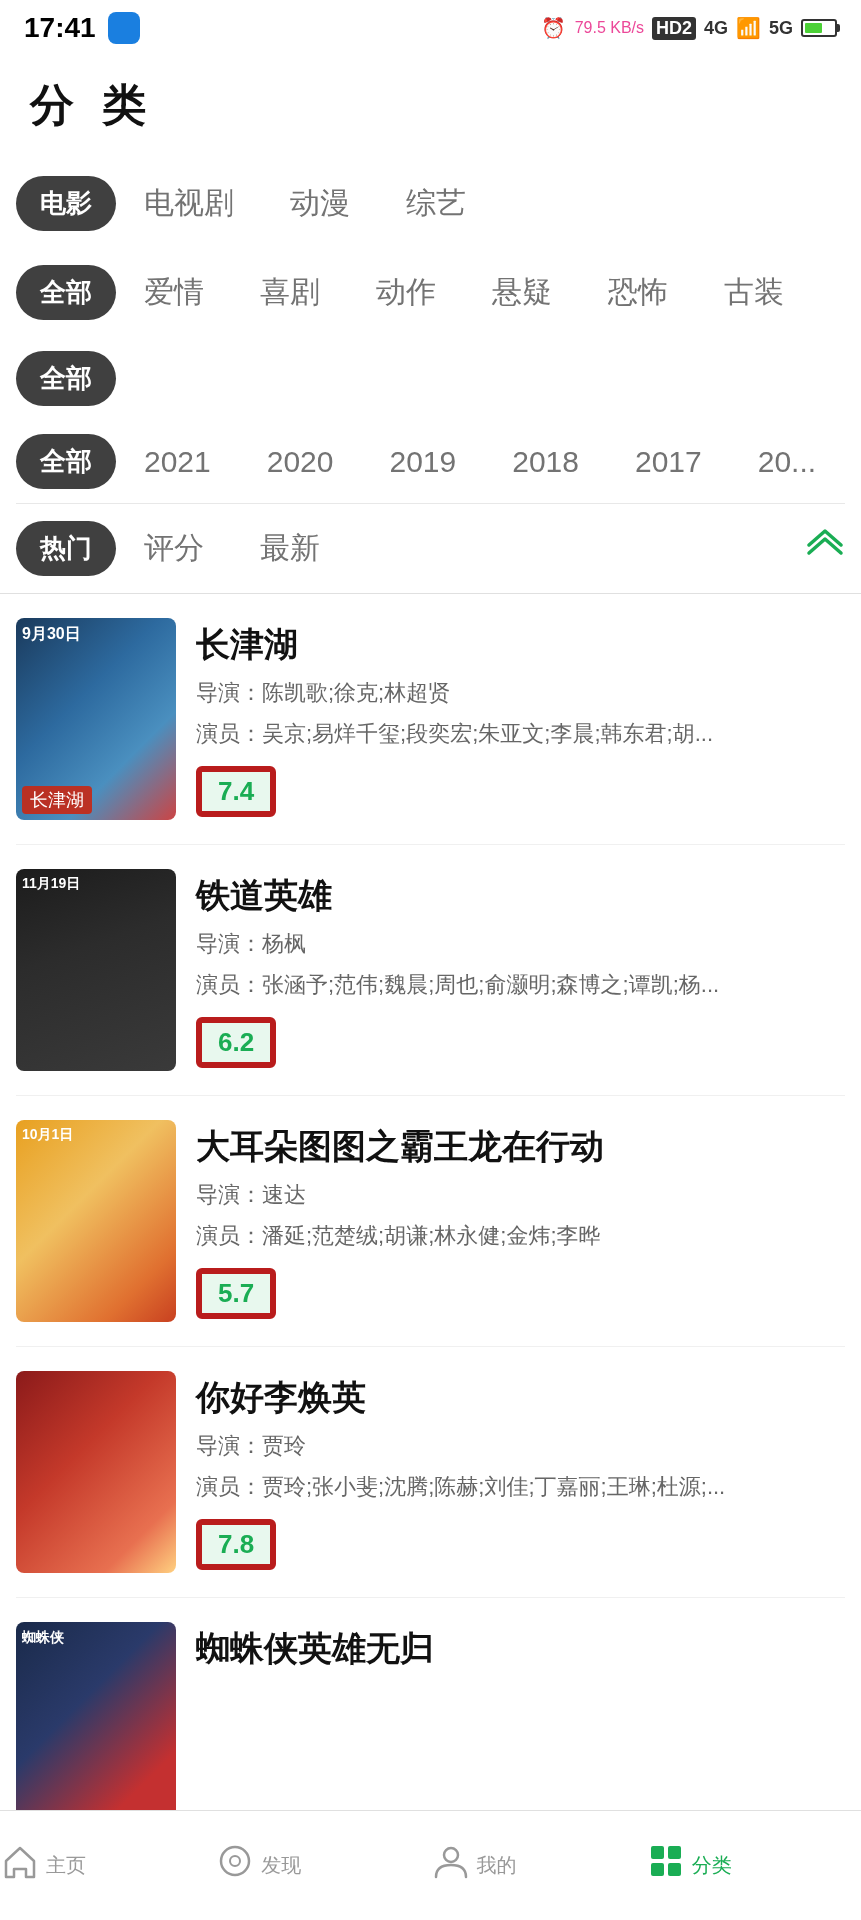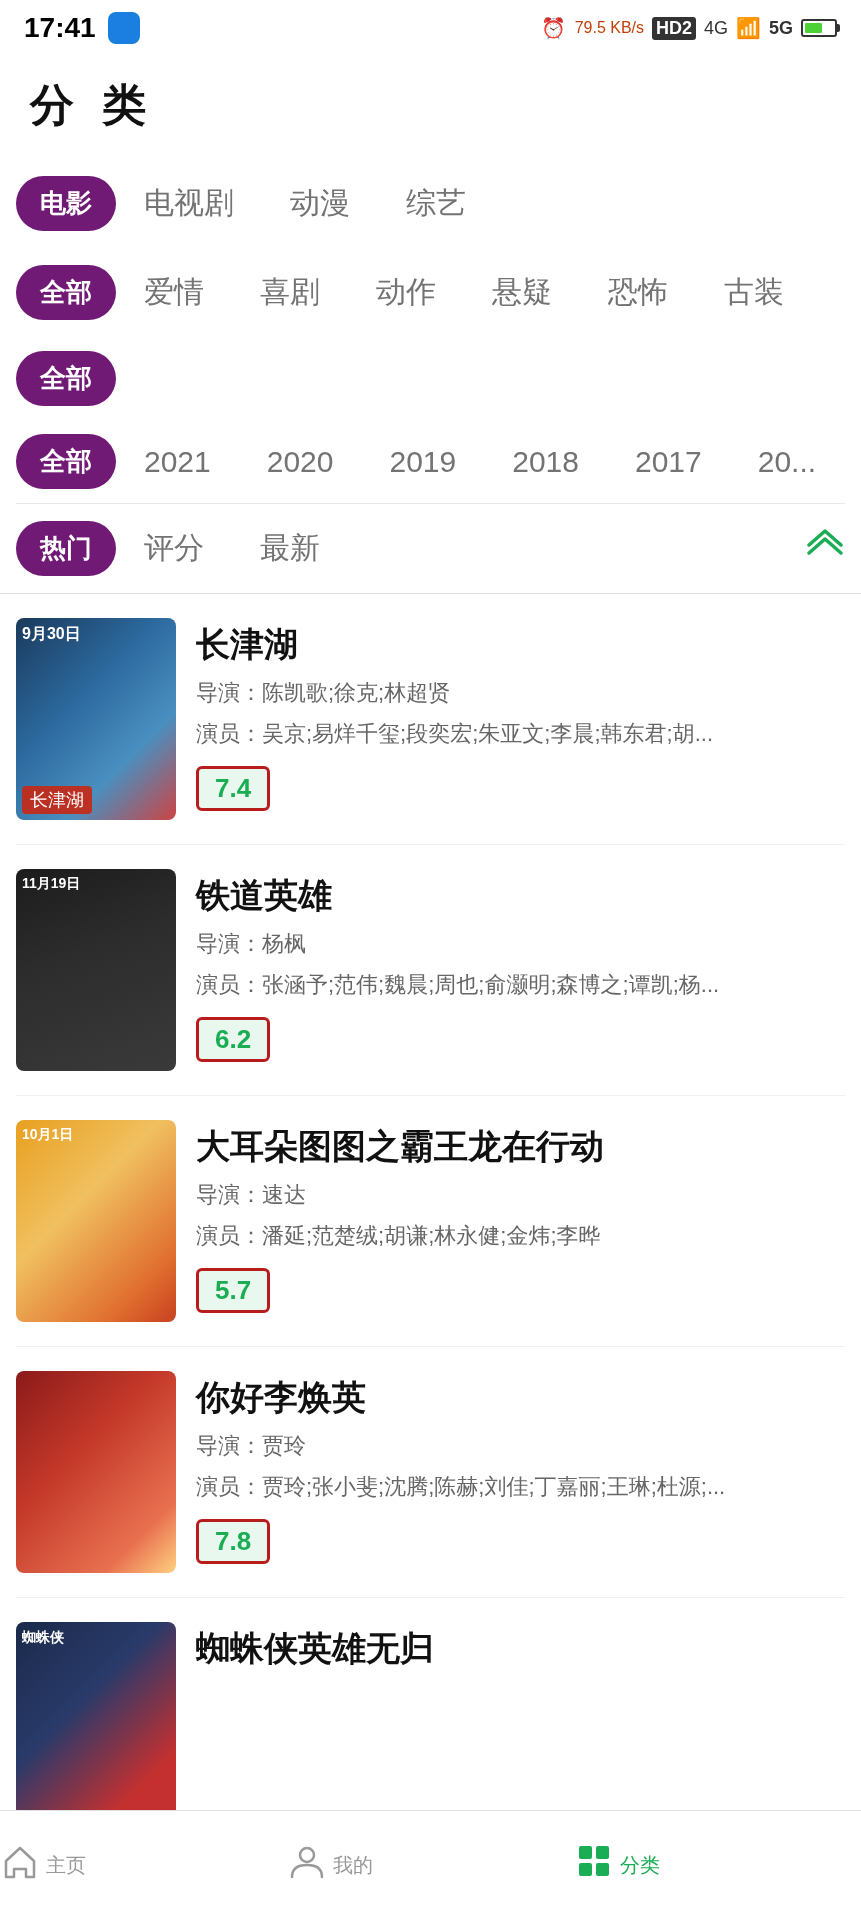--- a/index.html
+++ b/index.html
@@ -272,7 +272,7 @@
   </div>
   <div class="status-icons">
     <span>⏰</span>
-    <span style="font-size:16px;color:#c2410c;">79.5 KB/s</span>
+    <span style="font-size:16px;color:#ec4899;">79.5 KB/s</span>
     <span style="font-size:18px;background:#333;color:#fff;padding:1px 4px;border-radius:3px;font-weight:700;">HD2</span>
     <span style="font-size:18px;font-weight:400;">4G</span>
     <span>📶</span>

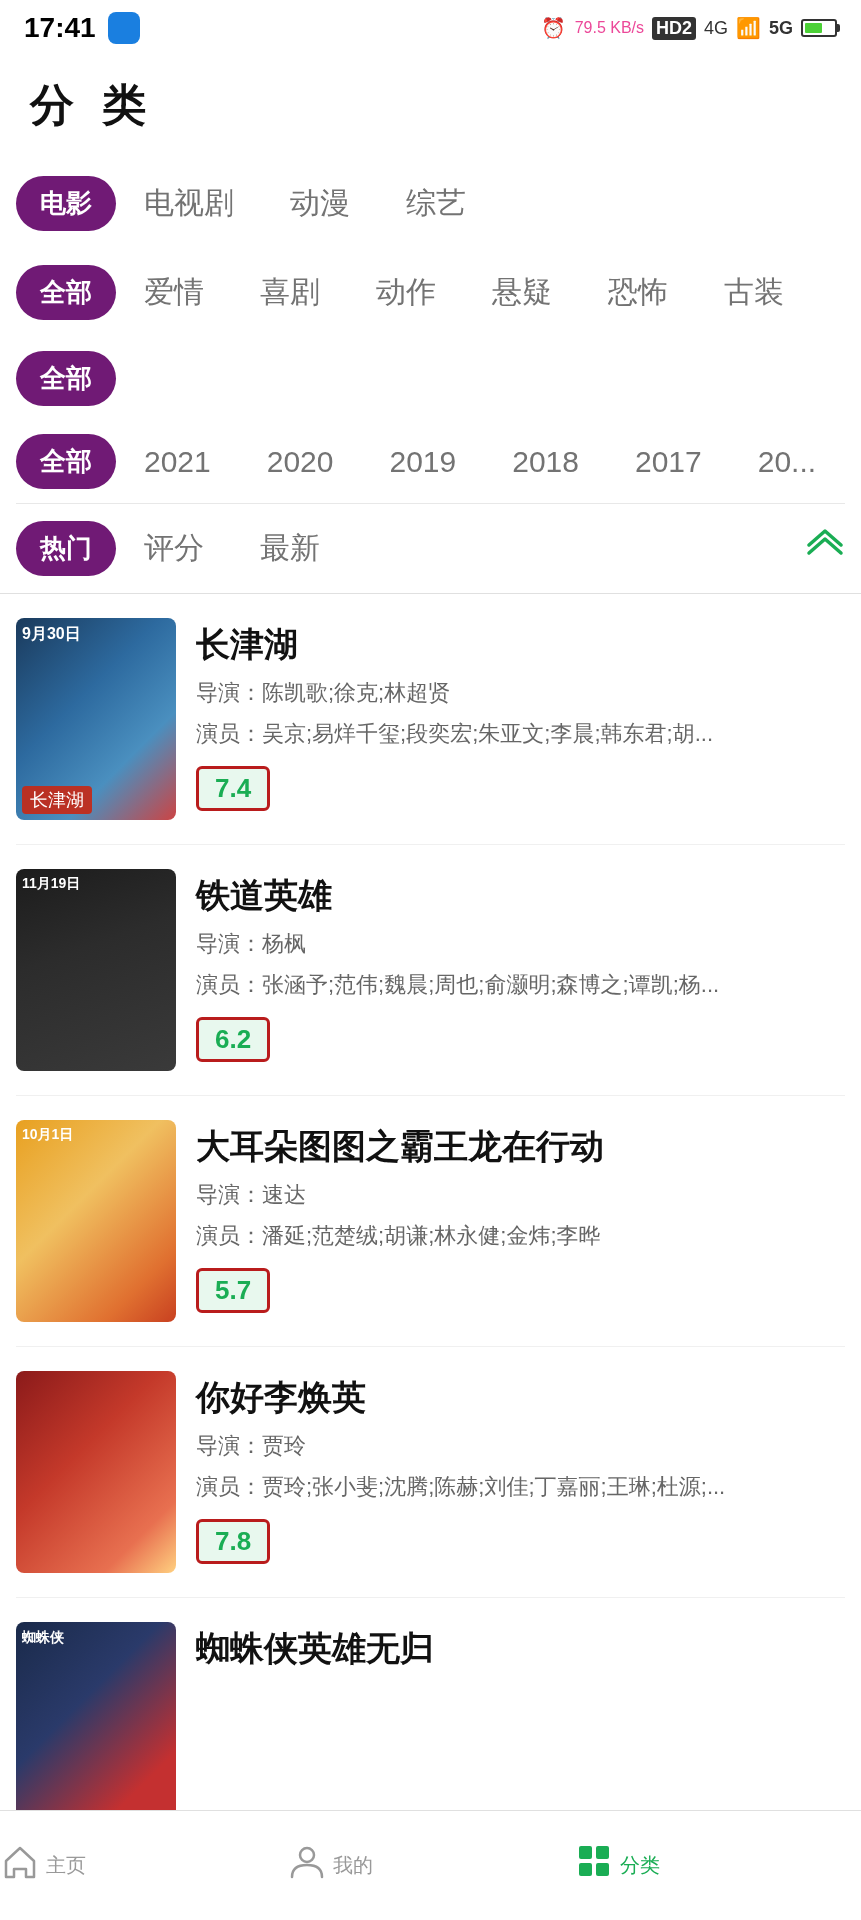--- a/index.html
+++ b/index.html
@@ -274,7 +274,7 @@
     <span>⏰</span>
     <span style="font-size:16px;color:#ec4899;">79.5 KB/s</span>
     <span style="font-size:18px;background:#333;color:#fff;padding:1px 4px;border-radius:3px;font-weight:700;">HD2</span>
-    <span style="font-size:18px;font-weight:400;">4G</span>
+    <span style="font-size:18px;font-weight:700;">4G</span>
     <span>📶</span>
     <span style="font-size:18px;font-weight:700;">5G</span>
     <div class="battery-bar">

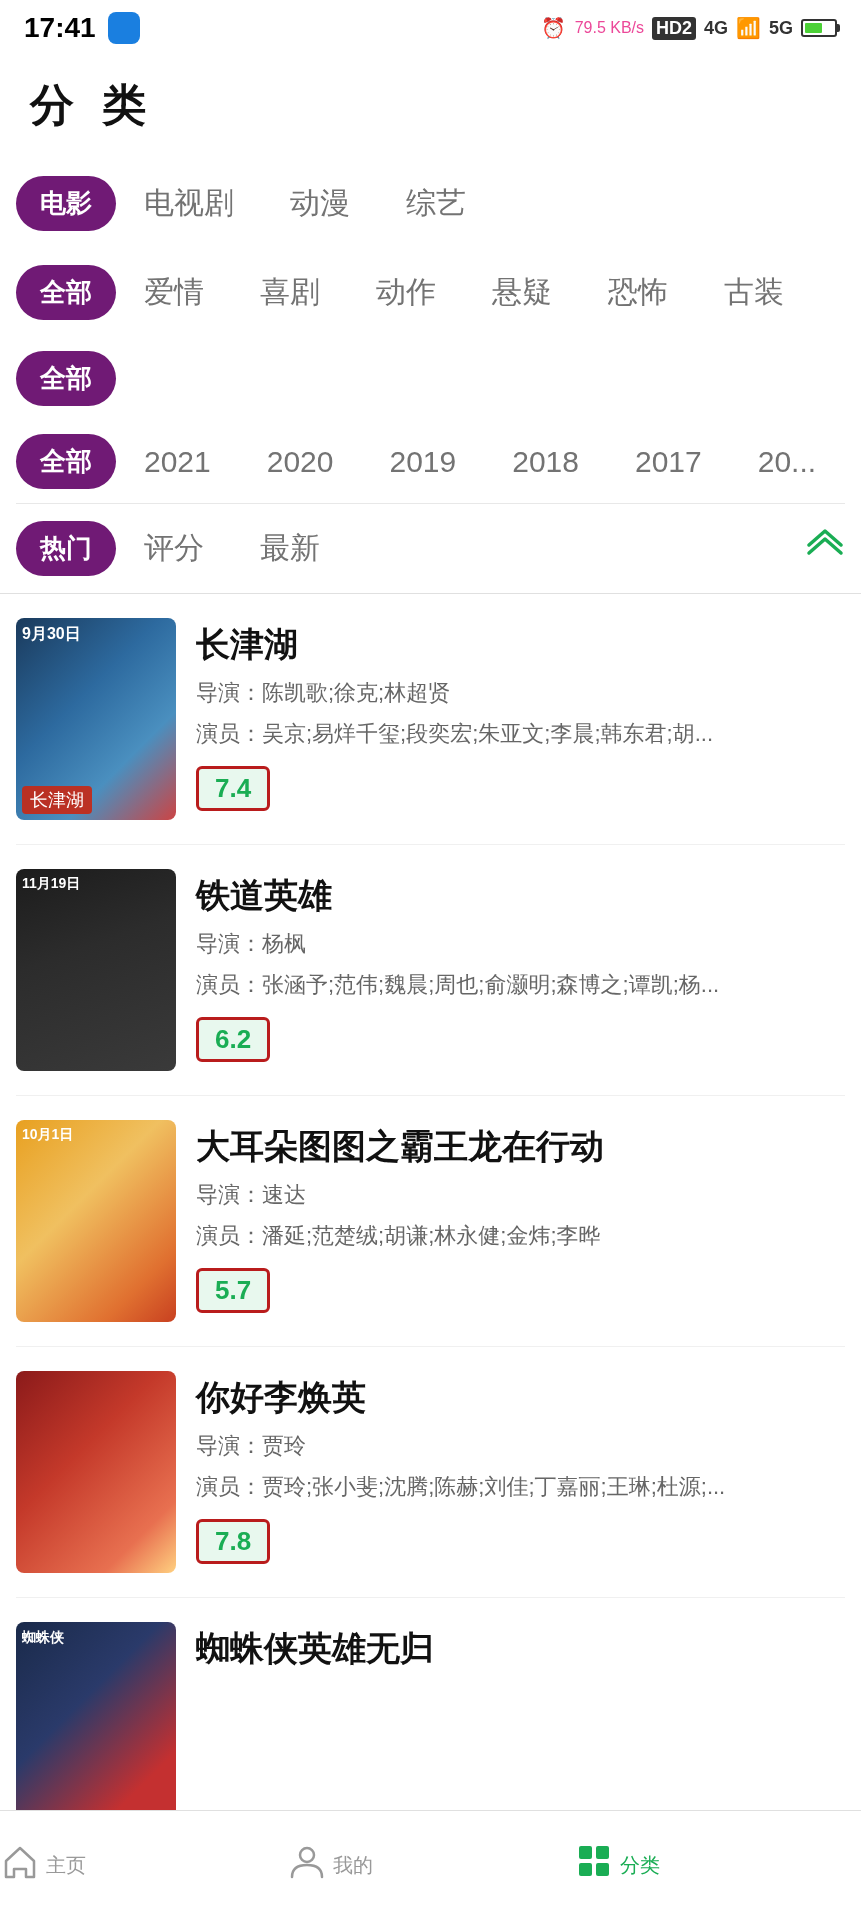--- a/index.html
+++ b/index.html
@@ -81,7 +81,7 @@
       border-bottom: none;
     }
     .filter-tag-active {
-      background: #701a75;
+      background: #404040;
       color: #fff;
       border-radius: 30px;
       padding: 10px 24px;

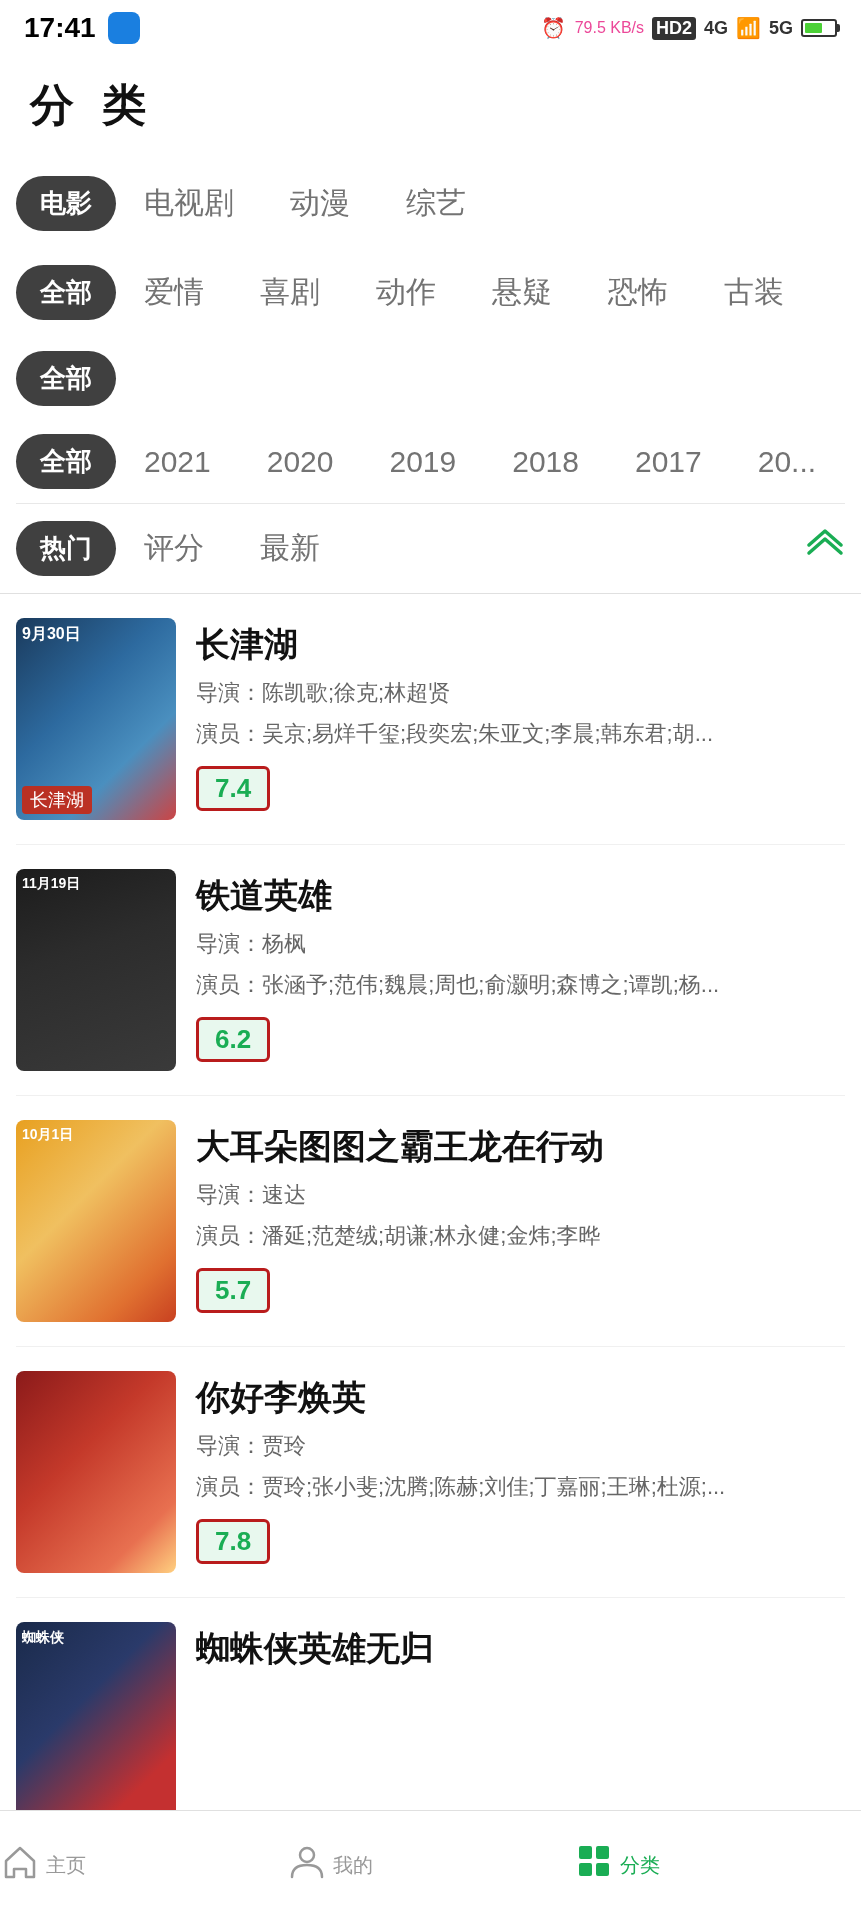--- a/index.html
+++ b/index.html
@@ -208,7 +208,7 @@
       display: inline-block;
       background: #e8f8ee;
       color: #1aad54;
-      border: 3px solid #b91c1c;
+      border: 6px solid #b91c1c;
       border-radius: 6px;
       padding: 4px 16px;
       font-size: 26px;

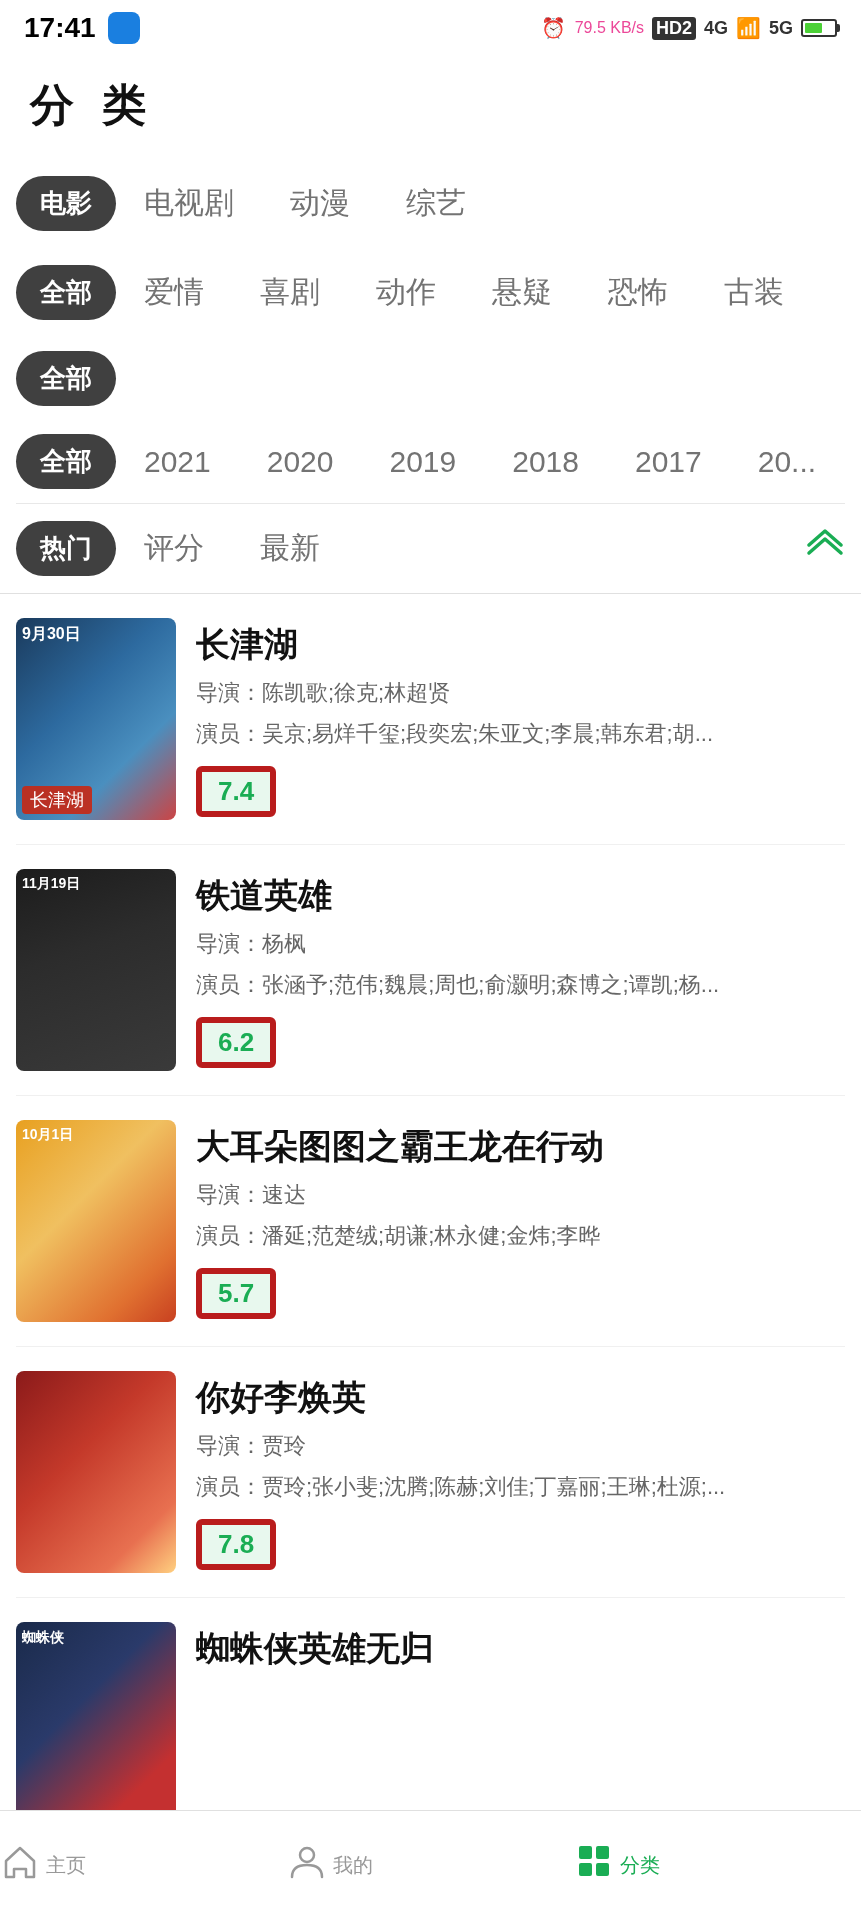--- a/index.html
+++ b/index.html
@@ -414,6 +414,15 @@
   <div class="nav-item">
     <span class="nav-icon">
       <svg width="40" height="40" viewBox="0 0 40 40" fill="none">
+        <circle cx="20" cy="20" r="14" stroke="#999" stroke-width="2.5" fill="none"></circle>
+        <circle cx="20" cy="20" r="5" stroke="#999" stroke-width="2" fill="none"></circle>
+      </svg>
+    </span>
+    <span class="nav-label">发现</span>
+  </div>
+  <div class="nav-item">
+    <span class="nav-icon">
+      <svg width="40" height="40" viewBox="0 0 40 40" fill="none">
         <circle cx="20" cy="14" r="7" stroke="#999" stroke-width="2.5" fill="none"></circle>
         <path d="M5 36C5 28 10 24 20 24C30 24 35 28 35 36" stroke="#999" stroke-width="2.5" fill="none" stroke-linecap="round"></path>
       </svg>

